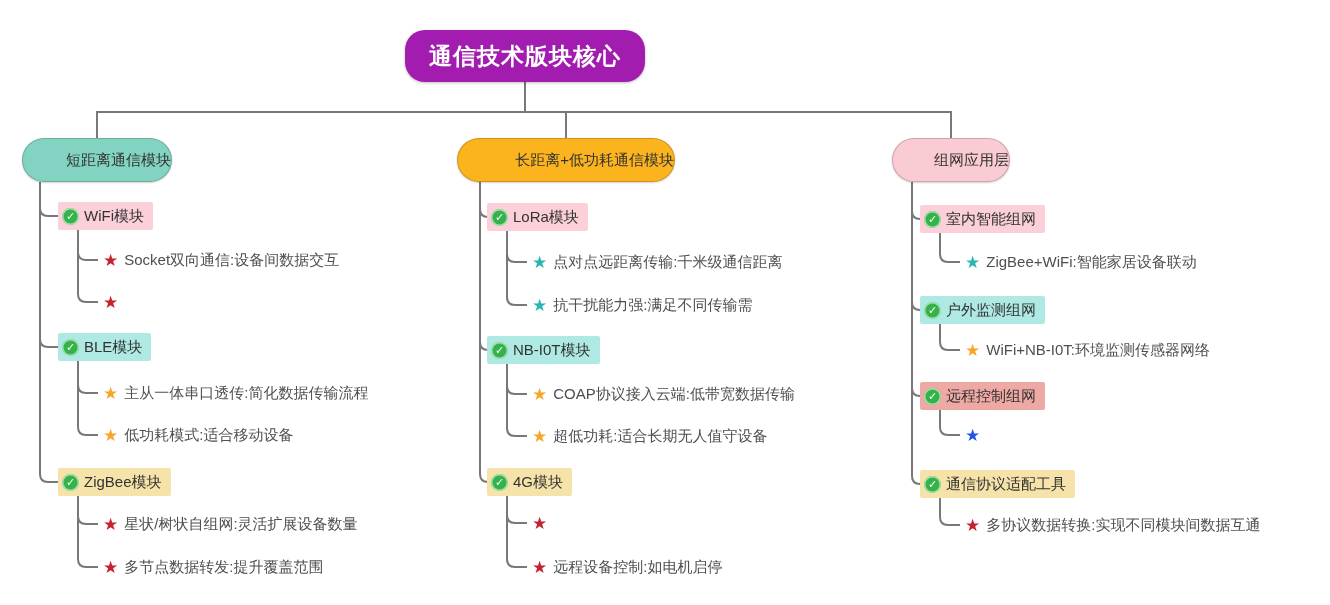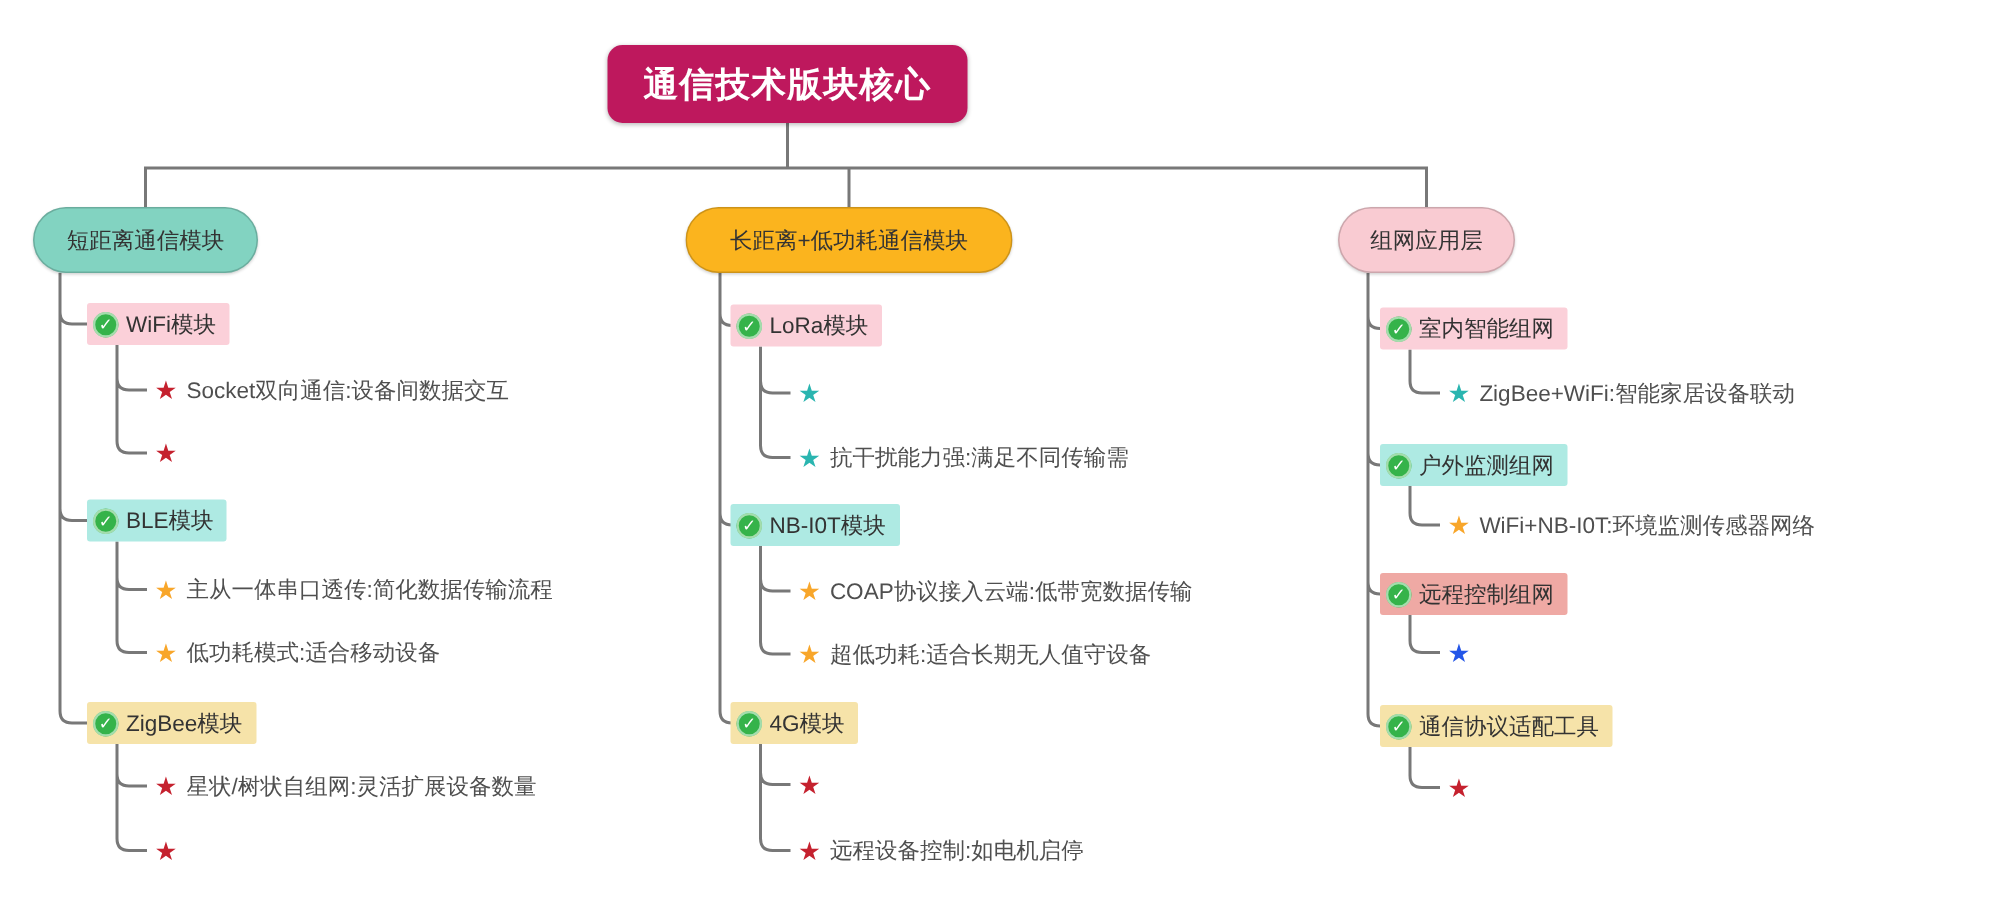--- a/index.html
+++ b/index.html
@@ -72,7 +72,7 @@
       <path d="M525 82 V112 M97 138 V112 H951 V138 M566 112 V138 M40 182 V474 M40 208 Q40 216 48 216 H58 M78 230 V294 M78 252 Q78 260 86 260 H98 M78 294 Q78 302 86 302 H98 M40 339 Q40 347 48 347 H58 M78 361 V427 M78 385 Q78 393 86 393 H98 M78 427 Q78 435 86 435 H98 M40 474 Q40 482 48 482 H58 M78 496 V559 M78 516 Q78 524 86 524 H98 M78 559 Q78 567 86 567 H98 M480 182 V474 M480 209 Q480 217 488 217 H487 M507 231 V297 M507 254 Q507 262 515 262 H527 M507 297 Q507 305 515 305 H527 M480 342 Q480 350 488 350 H487 M507 364 V428 M507 386 Q507 394 515 394 H527 M507 428 Q507 436 515 436 H527 M480 474 Q480 482 488 482 H487 M507 496 V559 M507 515 Q507 523 515 523 H527 M507 559 Q507 567 515 567 H527 M912 182 V476 M912 211 Q912 219 920 219 H920 M940 233 V254 M940 254 Q940 262 948 262 H960 M912 302 Q912 310 920 310 H920 M940 324 V342 M940 342 Q940 350 948 350 H960 M912 388 Q912 396 920 396 H920 M940 410 V427 M940 427 Q940 435 948 435 H960 M912 476 Q912 484 920 484 H920 M940 498 V517 M940 517 Q940 525 948 525 H960" fill="none" stroke="#787878" stroke-width="2"></path>
     </svg>
 
-  <div class="root-node" style="background: #be185d; color: rgb(255, 255, 255);">
+  <div class="root-node" style="background: #a21caf; color: rgb(255, 255, 255); border-radius: 20px;">
     <span>通信技术版块核心</span>
   </div>
 

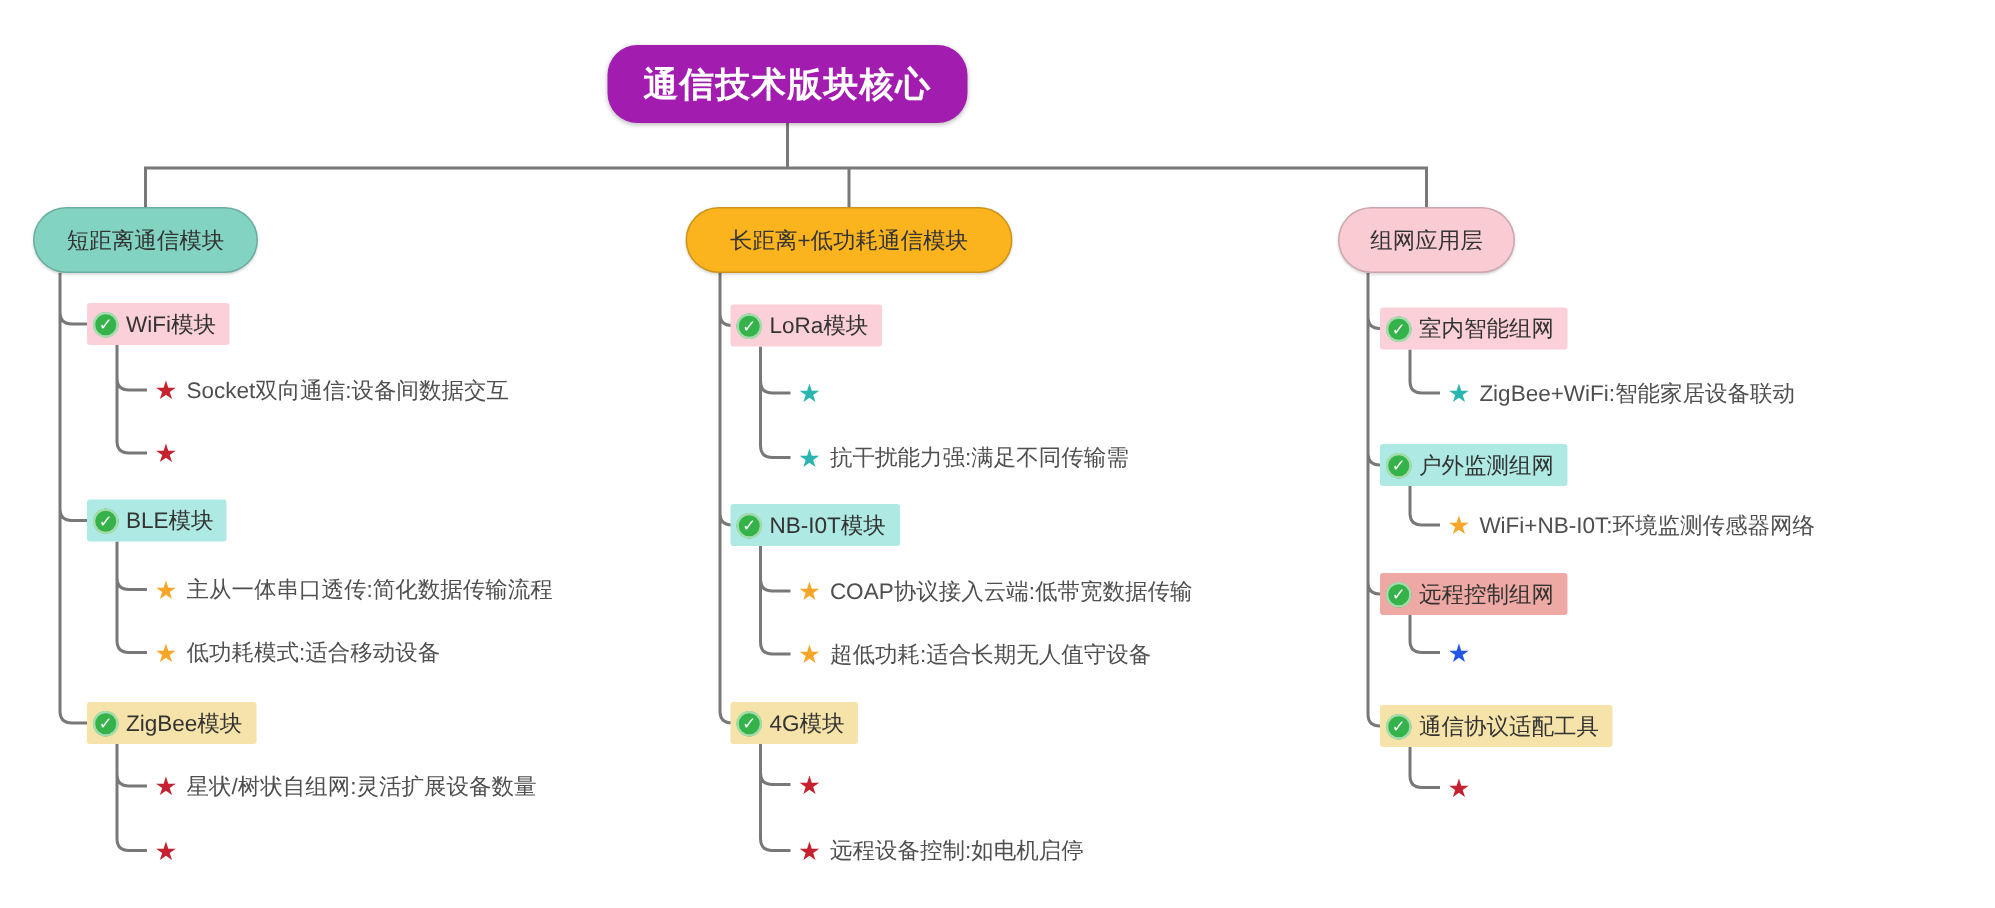--- a/index.html
+++ b/index.html
@@ -31,7 +31,7 @@
   .branch-pill {
     position: absolute; top: 138px; height: 44px;
     border-radius: 22px;
-    display: flex; align-items: center; justify-content: center;
+    display: flex; align-items: center; justify-content: flex-end;
     font-size: 15px;
     border: 1px solid rgba(0,0,0,0.18);
     box-shadow: 0 1px 2px rgba(0,0,0,0.18);

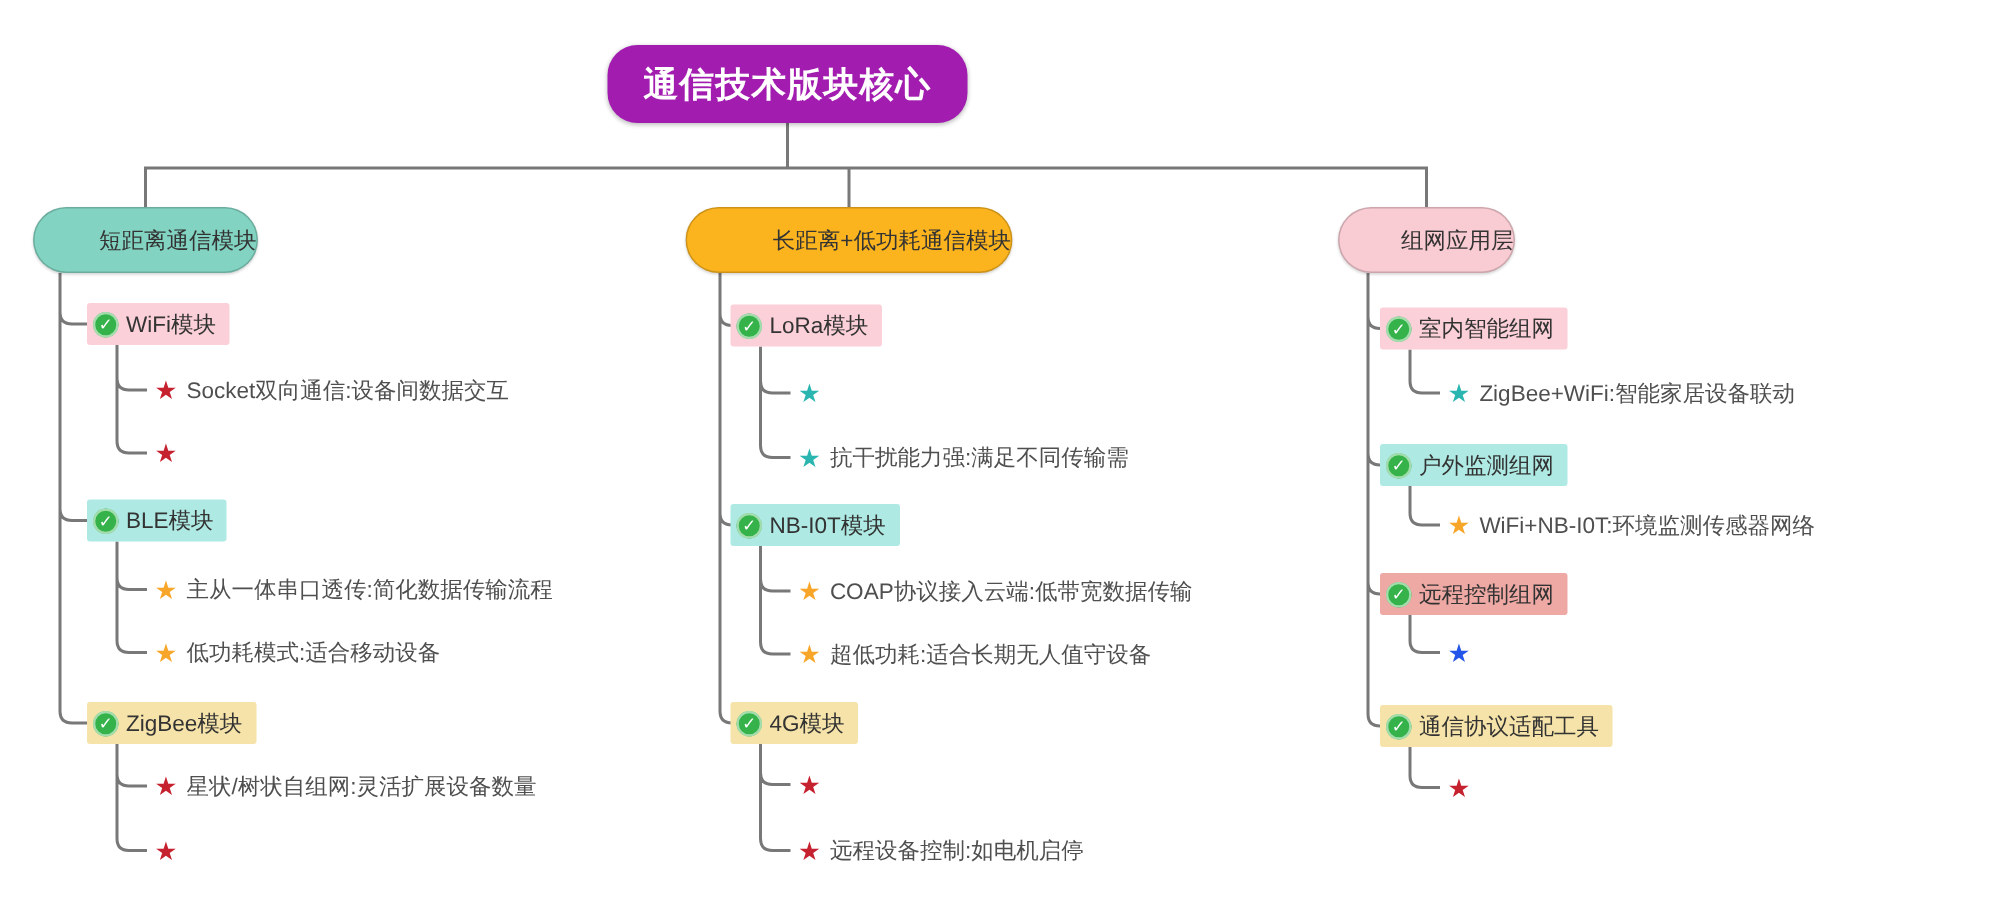--- a/index.html
+++ b/index.html
@@ -123,6 +123,7 @@
       </div>
       <div class="leaf-item" style="left: 532px; top: 251px; color: rgb(79, 79, 79);">
         <span class="star-icon" style="color: rgb(42, 181, 176);">★</span>
+        <span>点对点远距离传输:千米级通信距离</span>
       </div>
       <div class="leaf-item" style="left: 532px; top: 294px; color: rgb(79, 79, 79);">
         <span class="star-icon" style="color: rgb(42, 181, 176);">★</span>

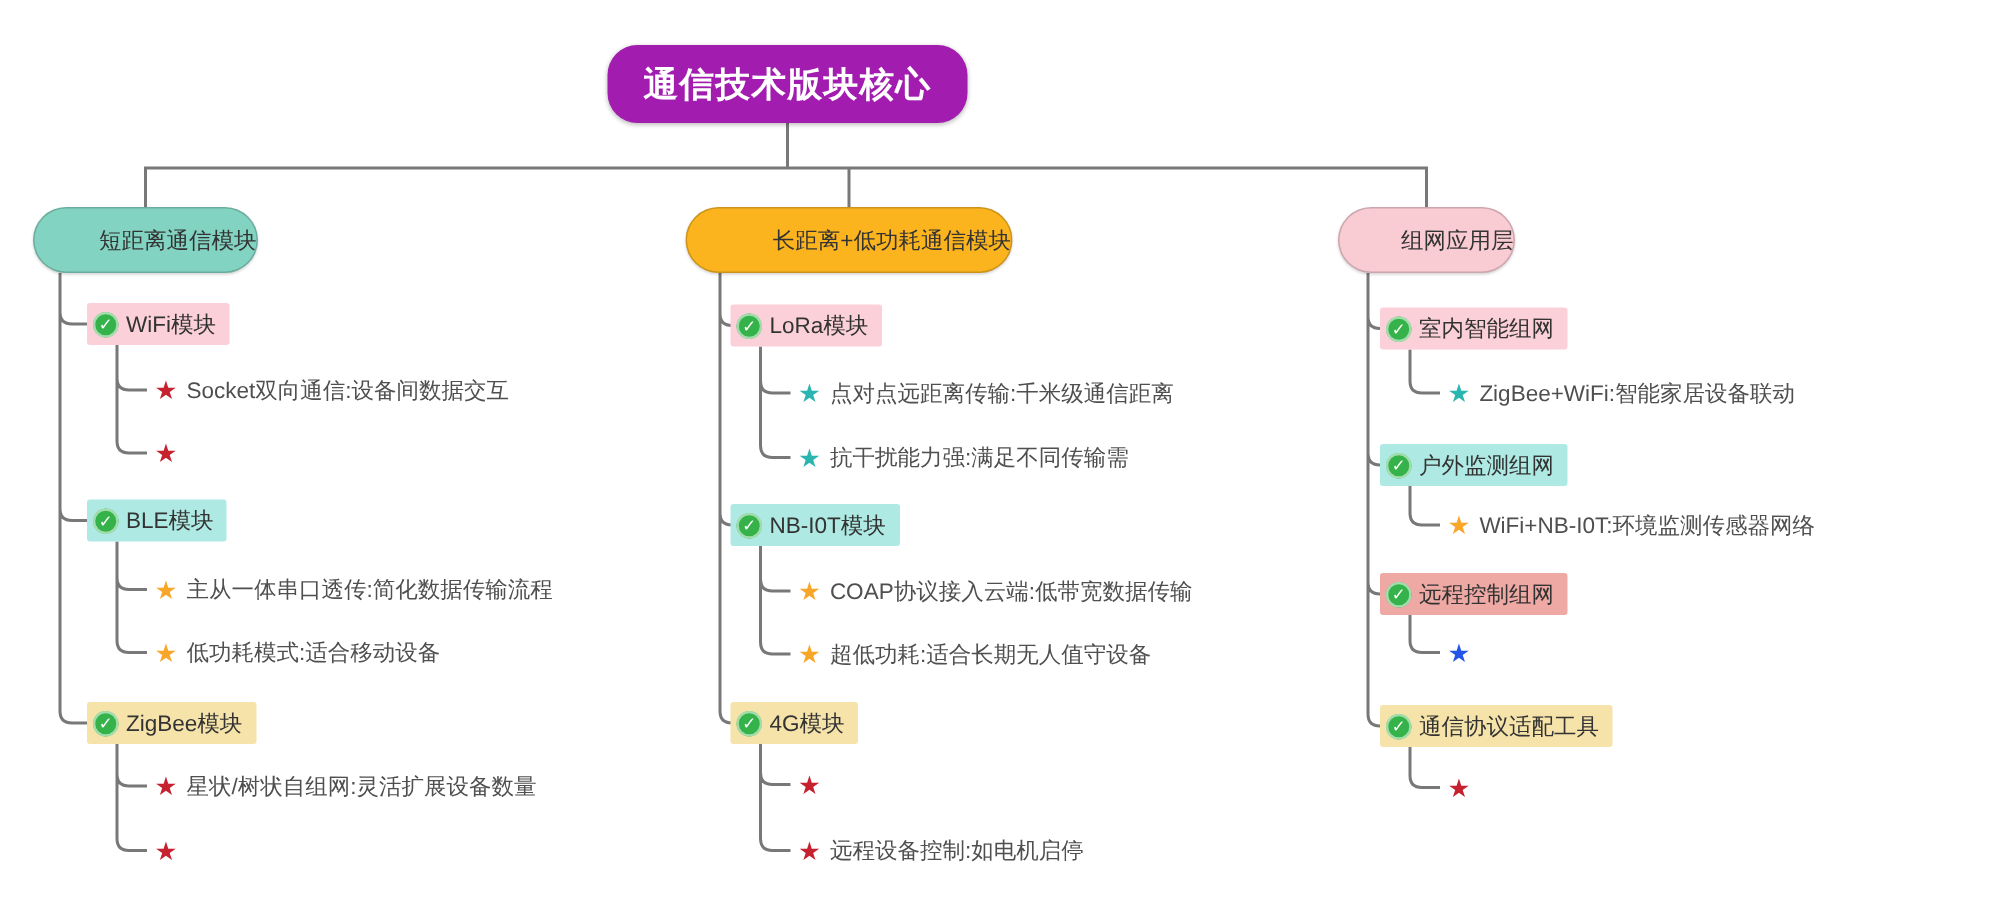--- a/index.html
+++ b/index.html
@@ -184,6 +184,7 @@
       </div>
       <div class="leaf-item" style="left: 965px; top: 514px; color: rgb(79, 79, 79);">
         <span class="star-icon" style="color: rgb(197, 33, 46);">★</span>
+        <span>多协议数据转换:实现不同模块间数据互通</span>
       </div>
     </div>
 </div>

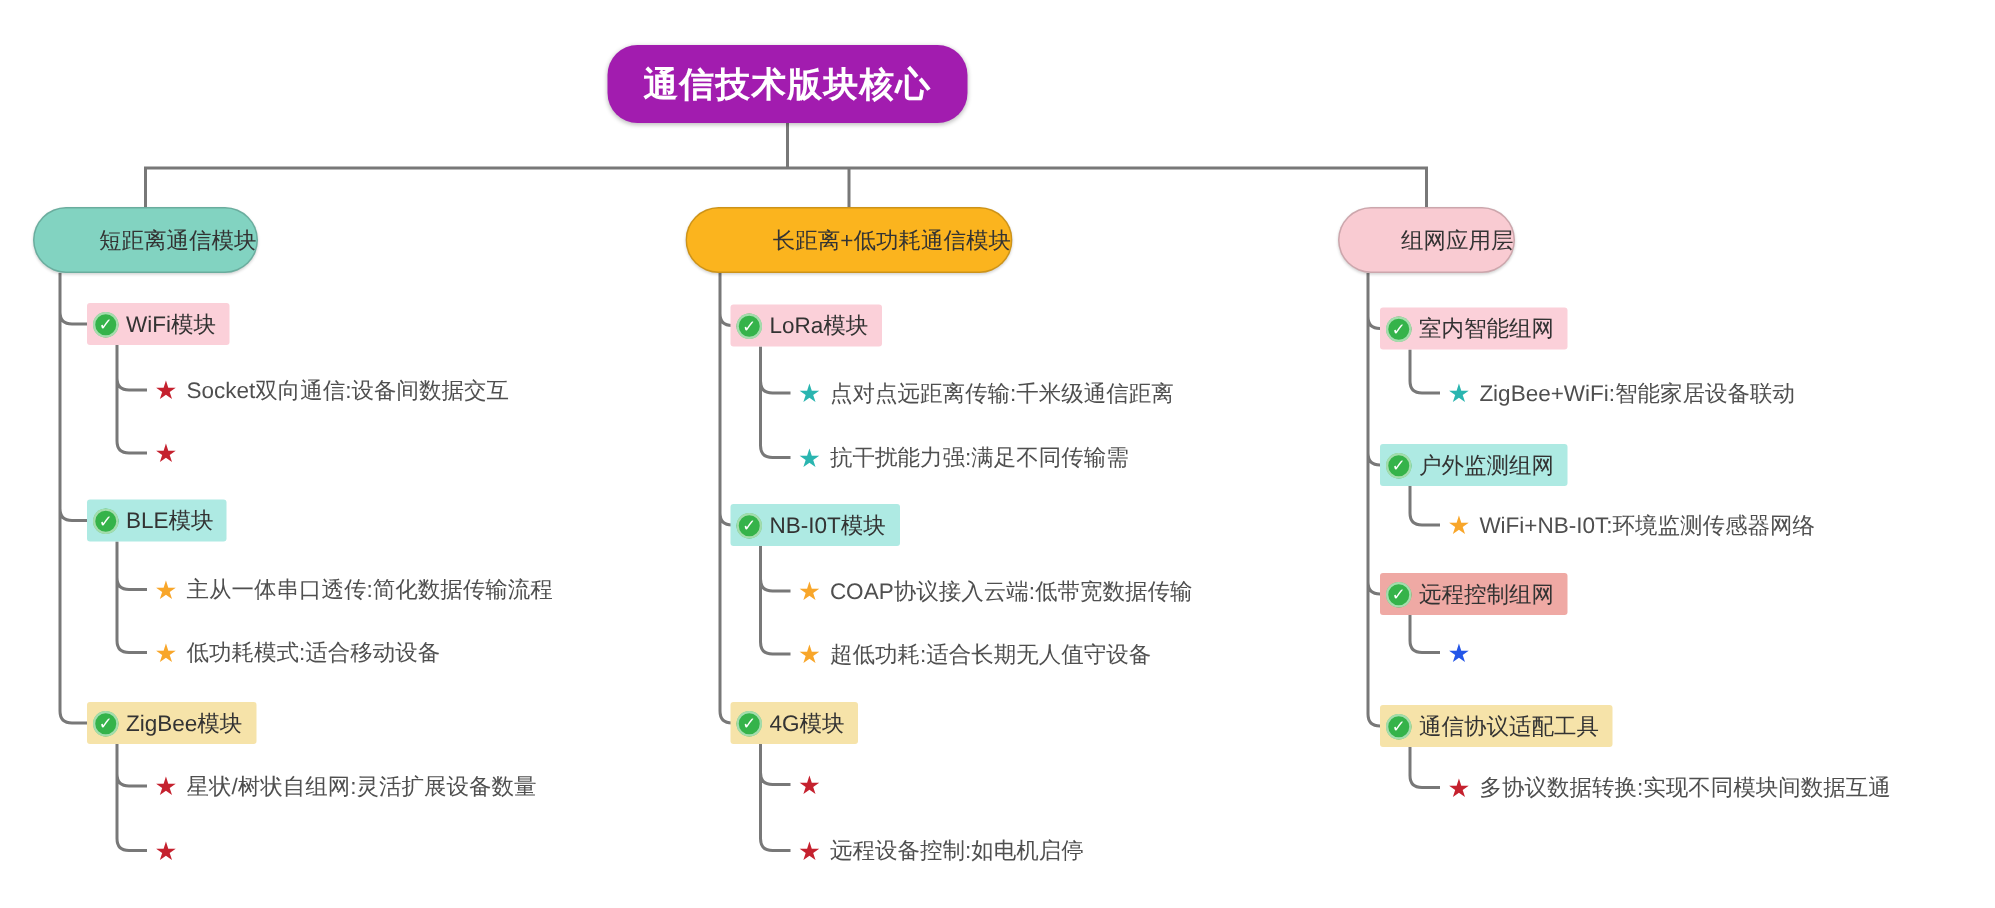--- a/index.html
+++ b/index.html
@@ -113,6 +113,7 @@
       </div>
       <div class="leaf-item" style="left: 103px; top: 556px; color: rgb(79, 79, 79);">
         <span class="star-icon" style="color: rgb(197, 33, 46);">★</span>
+        <span>多节点数据转发:提升覆盖范围</span>
       </div>
       <div class="branch-pill" style="left: 457px; width: 218px; background: rgb(251, 180, 30); color: rgb(51, 51, 51);">
         <span>长距离+低功耗通信模块</span>

